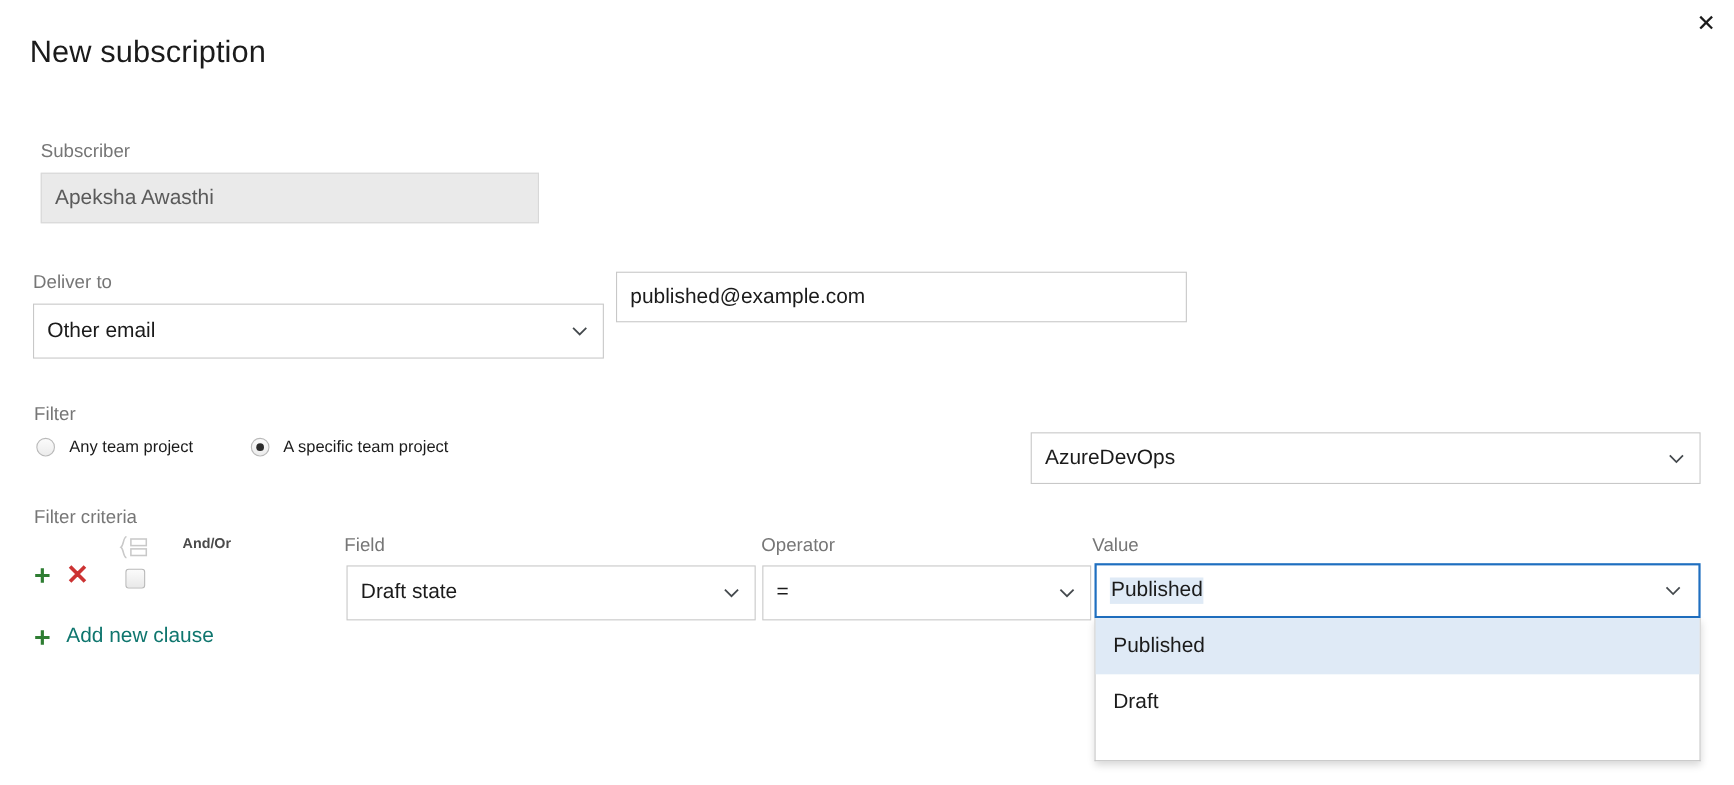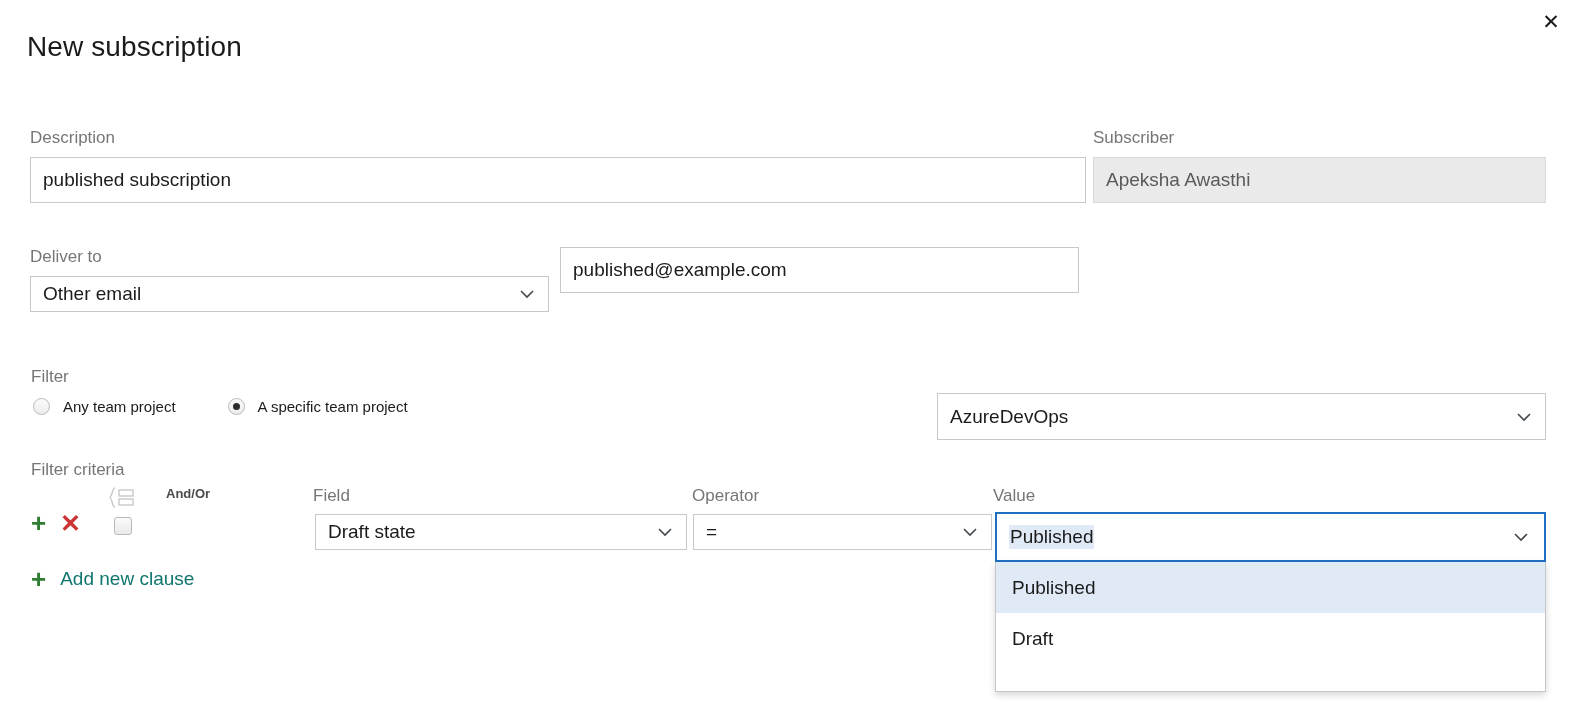--- a/index.html
+++ b/index.html
@@ -163,10 +163,6 @@
   <div class="dialog-title">New subscription</div>
 
   <div class="row-desc">
-    <div class="col-desc">
-      <span class="fld-label">Description</span>
-      <div class="txtbox">published subscription</div>
-    </div>
     <div class="col-sub">
       <span class="fld-label">Subscriber</span>
       <div class="txtbox disabled">Apeksha Awasthi</div>

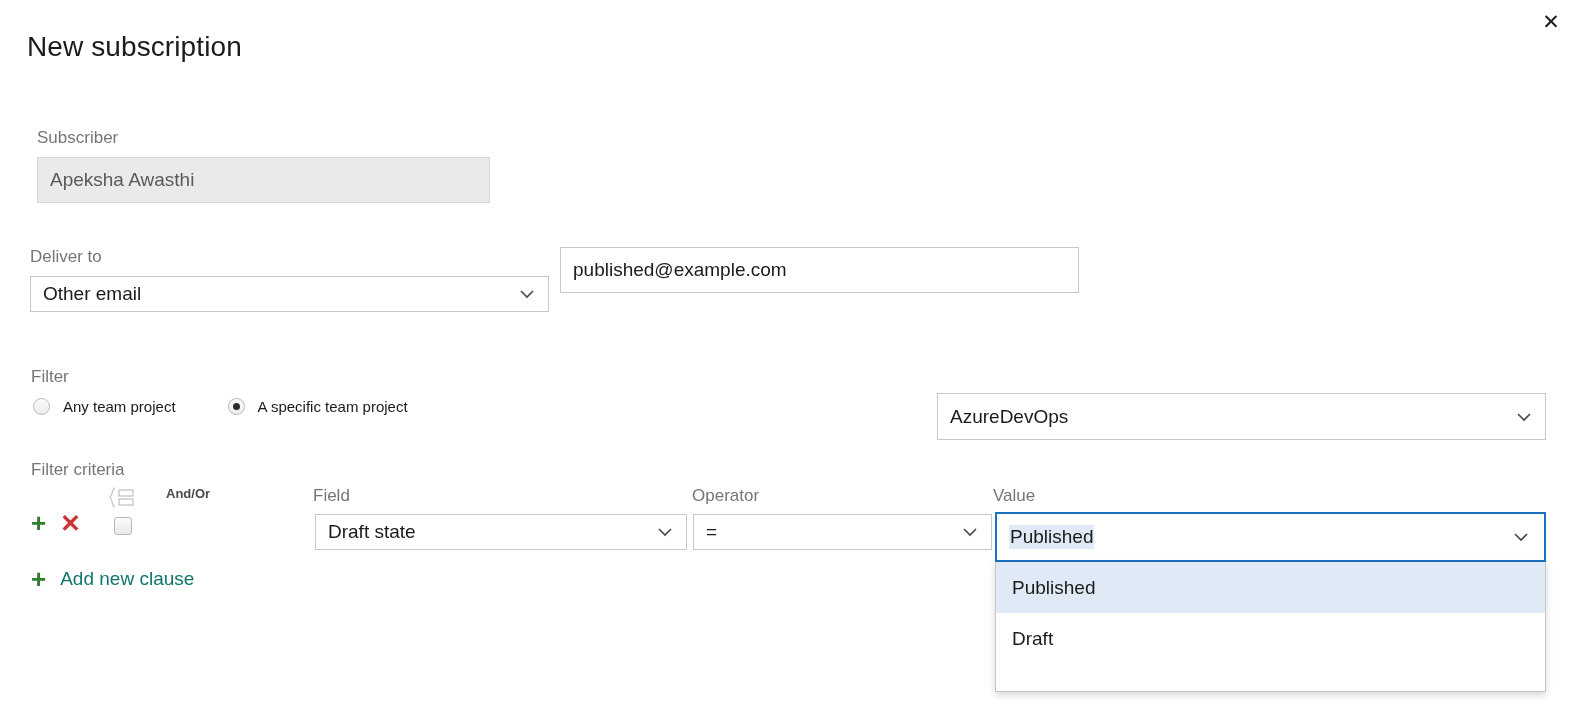--- a/index.html
+++ b/index.html
@@ -41,7 +41,7 @@
   }
   .txtbox.disabled { background: #eaeaea; border-color: #d8d8d8; color: #5a5a5a; }
   .combo {
-    height: 36px; border: 1px solid #c8c8c8; background: #fff;
+    height: 50px; border: 1px solid #c8c8c8; background: #fff;
     display: flex; align-items: center; position: relative;
     font-size: 19px; color: #1b1b1b; padding: 0 12px; width: 100%;
     cursor: pointer;

